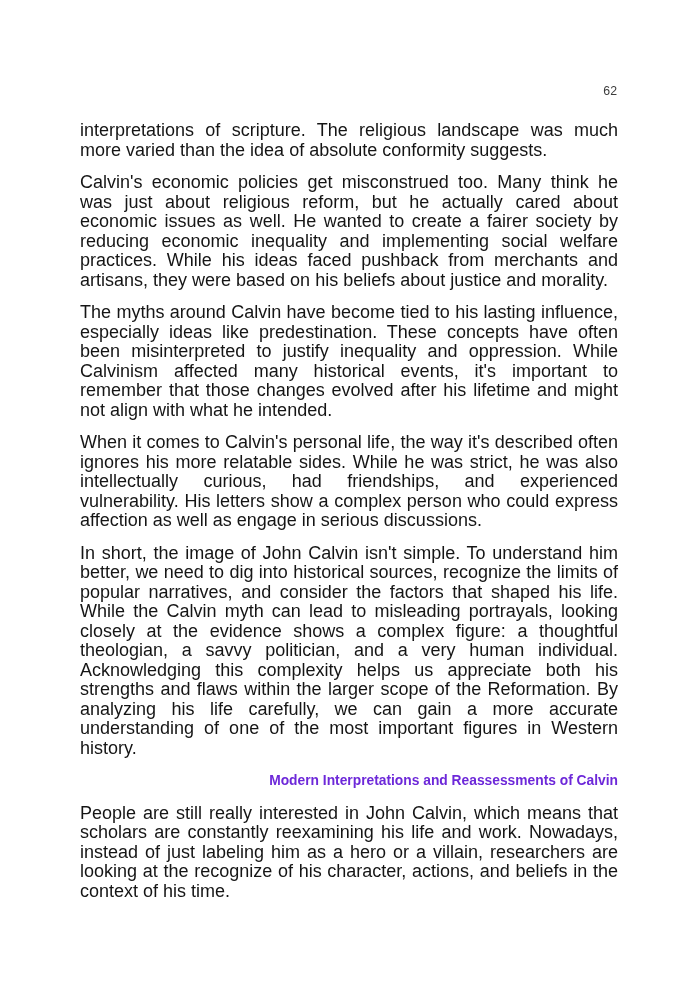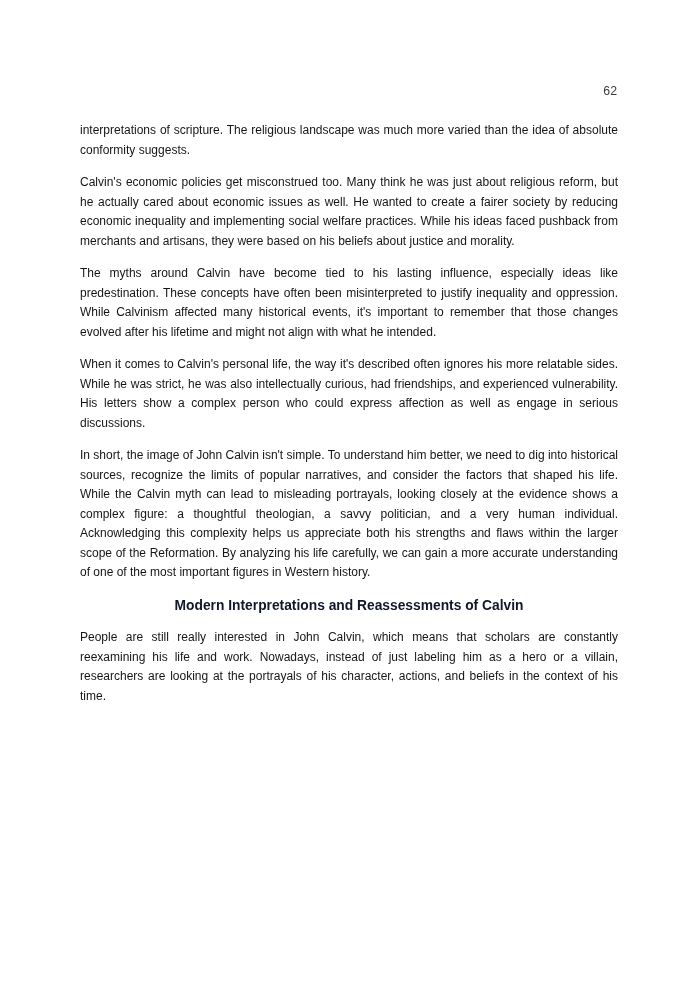--- a/index.html
+++ b/index.html
@@ -32,7 +32,7 @@
   }
   .body-paragraph {
     margin: 0 0 13px 0;
-    font-size: 12px;
+    font-size: 18px;
     line-height: 19.5px;
     text-align: justify;
     color: #151515;

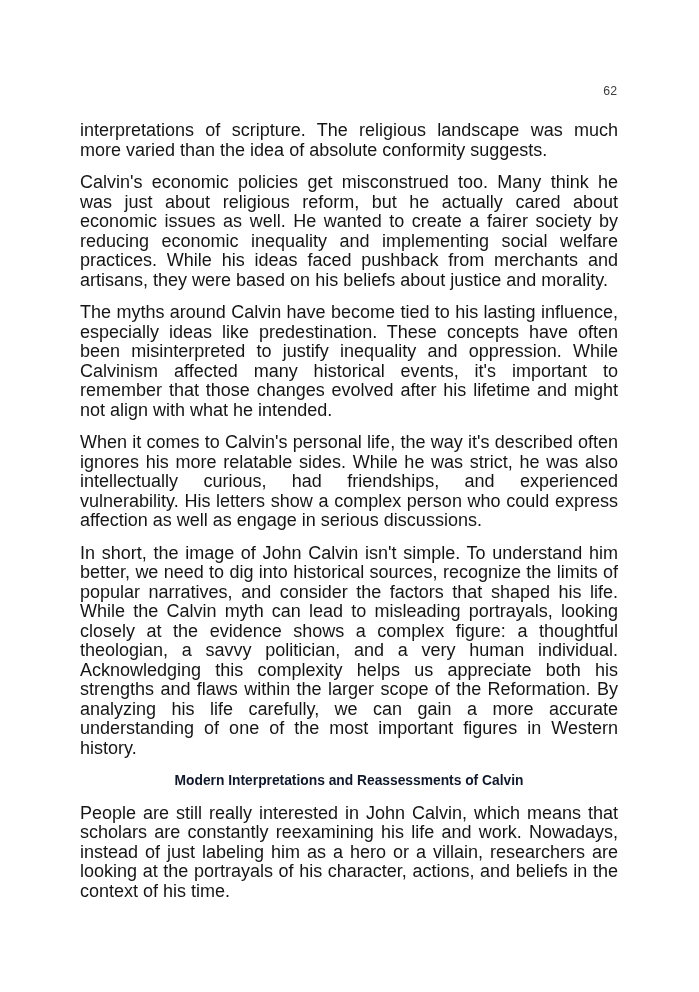--- a/index.html
+++ b/index.html
@@ -42,8 +42,8 @@
     font-size: 13.8px;
     line-height: 19.5px;
     font-weight: bold;
-    color: #0f172a;
-    text-align: center;
+    color: #6d28d9;
+    text-align: right;
   }
 </style>
 </head>

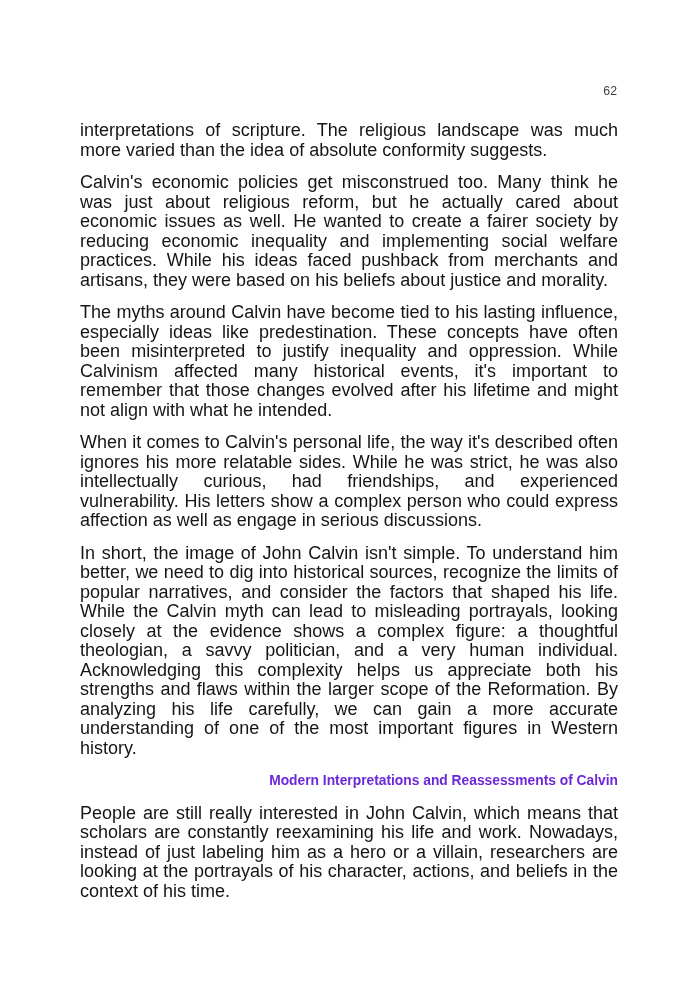--- a/index.html
+++ b/index.html
@@ -67,7 +67,7 @@
 
     <h2 class="section-heading">Modern Interpretations and Reassessments of Calvin</h2>
 
-    <p class="body-paragraph">People are still really interested in John Calvin, which means that scholars are constantly reexamining his life and work. Nowadays, instead of just labeling him as a hero or a villain, researchers are looking at the portrayals of his character, actions, and beliefs in the context of his time.</p>
+    <p class="body-paragraph">People are still really interested in John Calvin, which means that scholars are constantly reexamining his life and work. Nowadays, instead of just labeling him as a hero or a villain, researchers are looking at the recognize of his character, actions, and beliefs in the context of his time.</p>
 
   </div>
 

